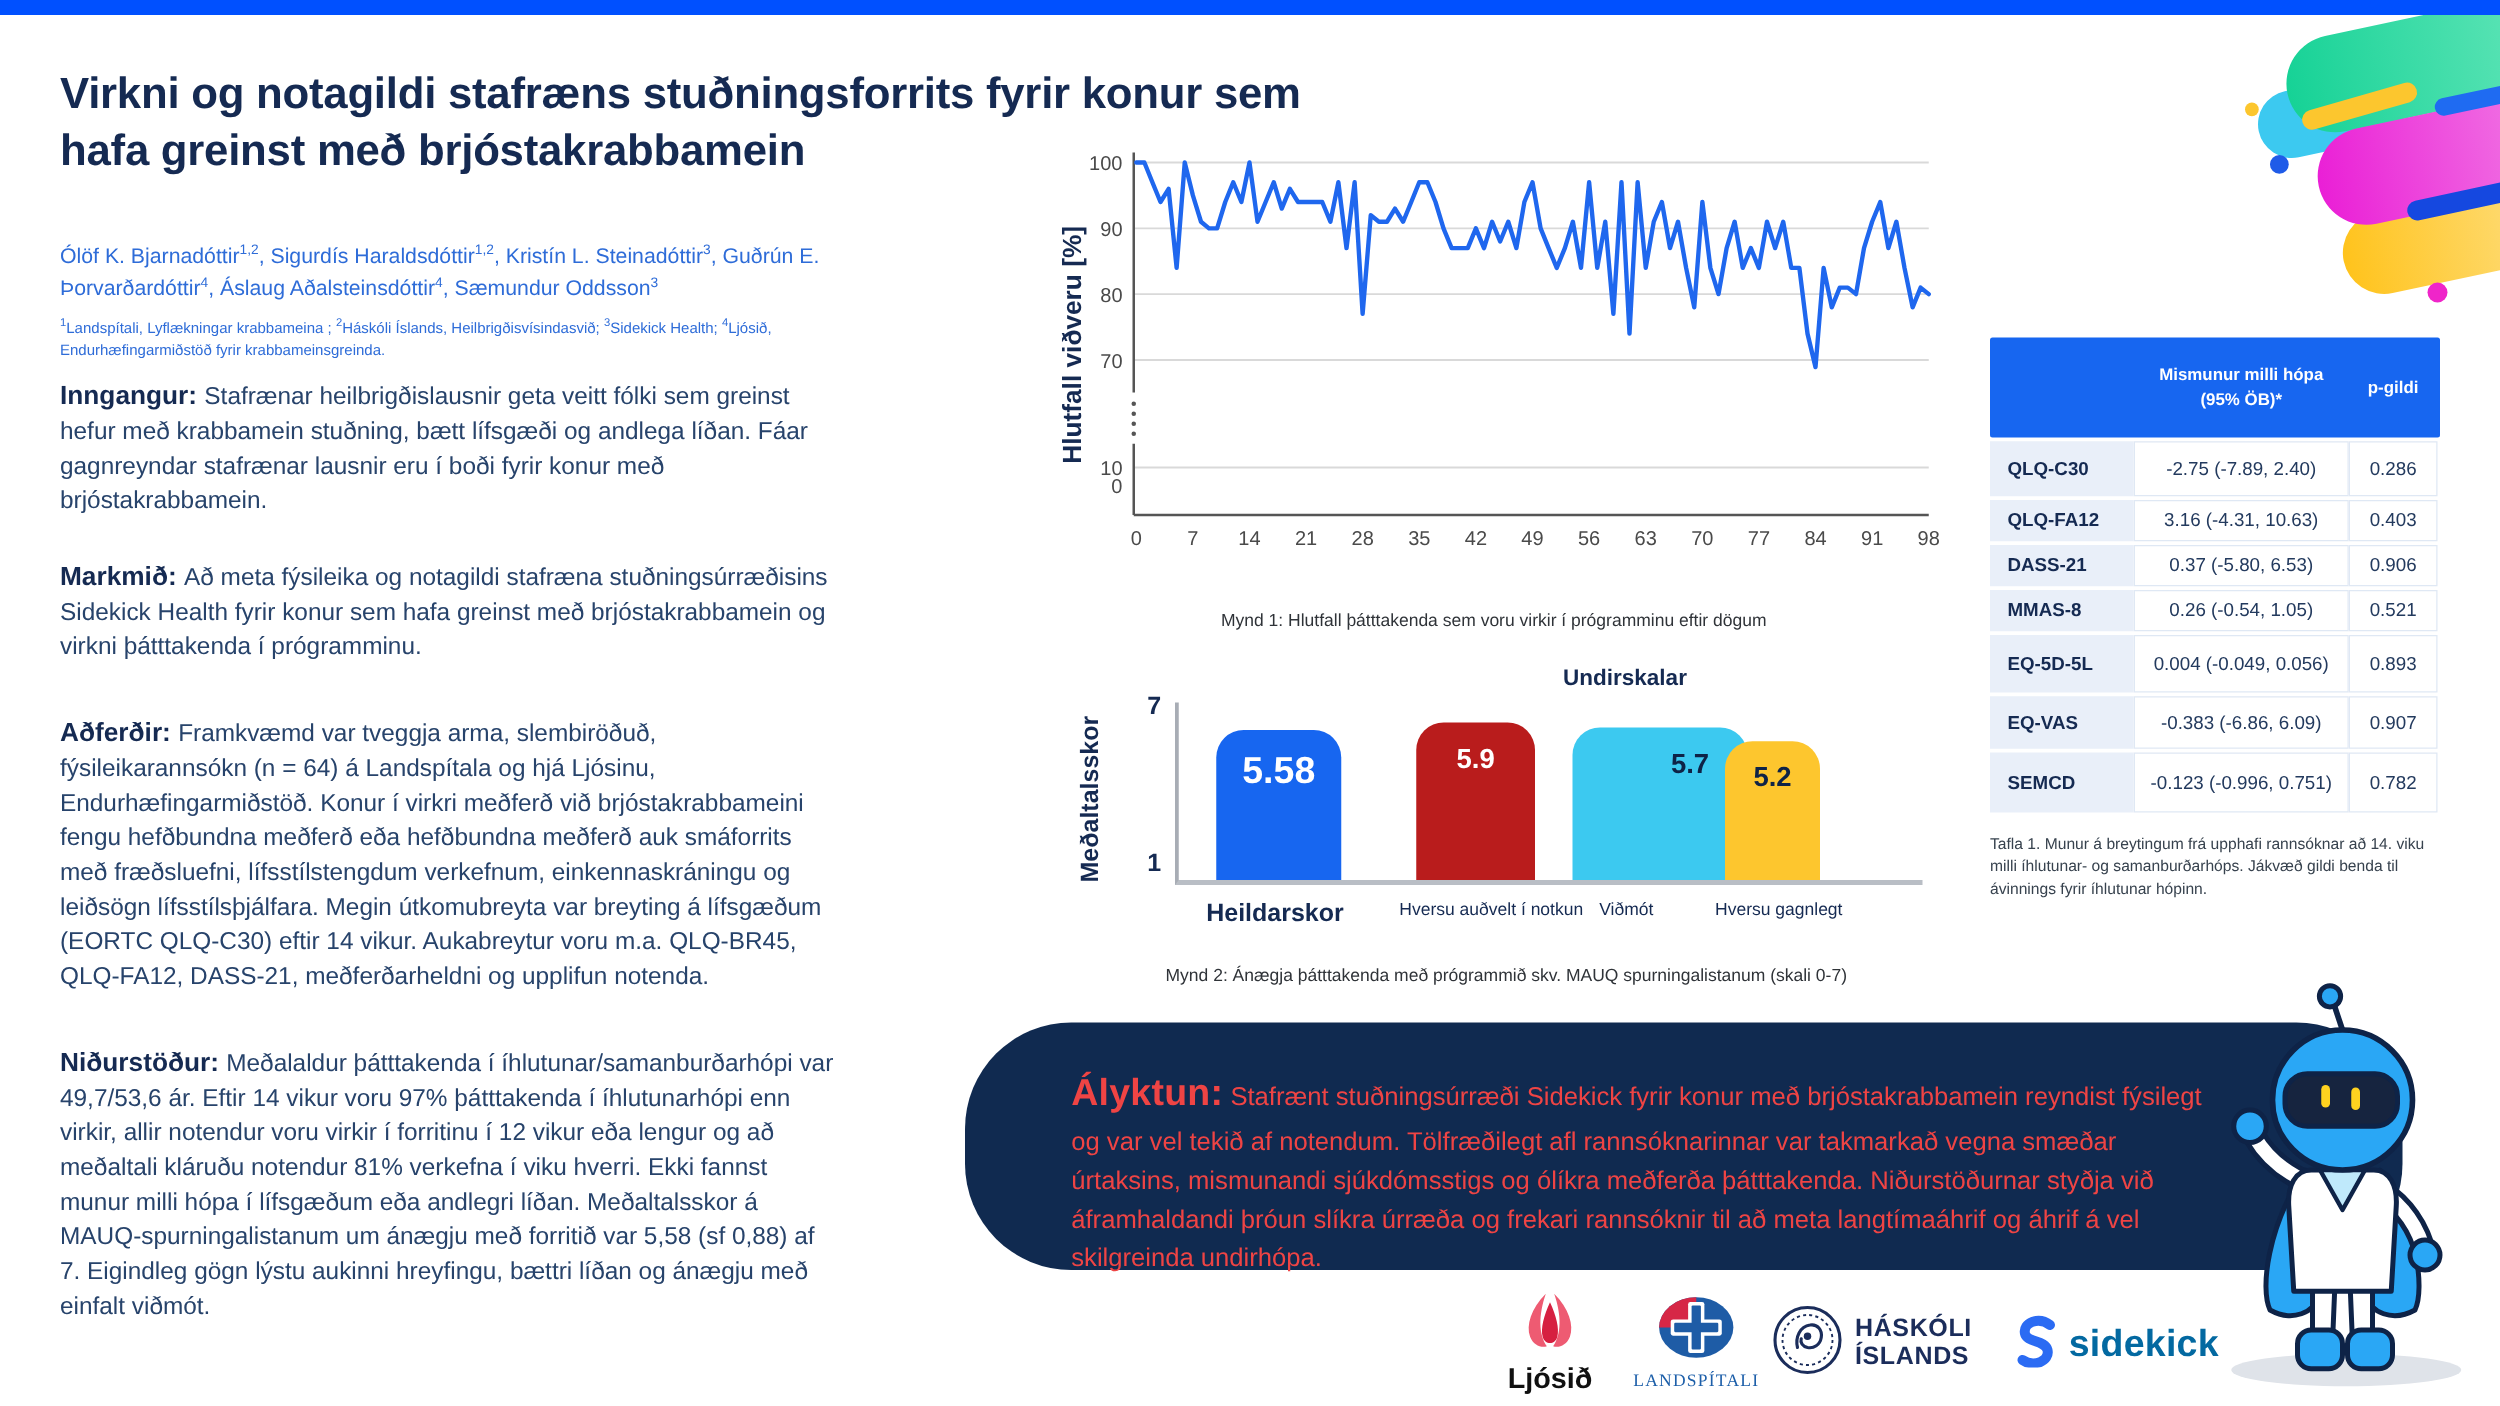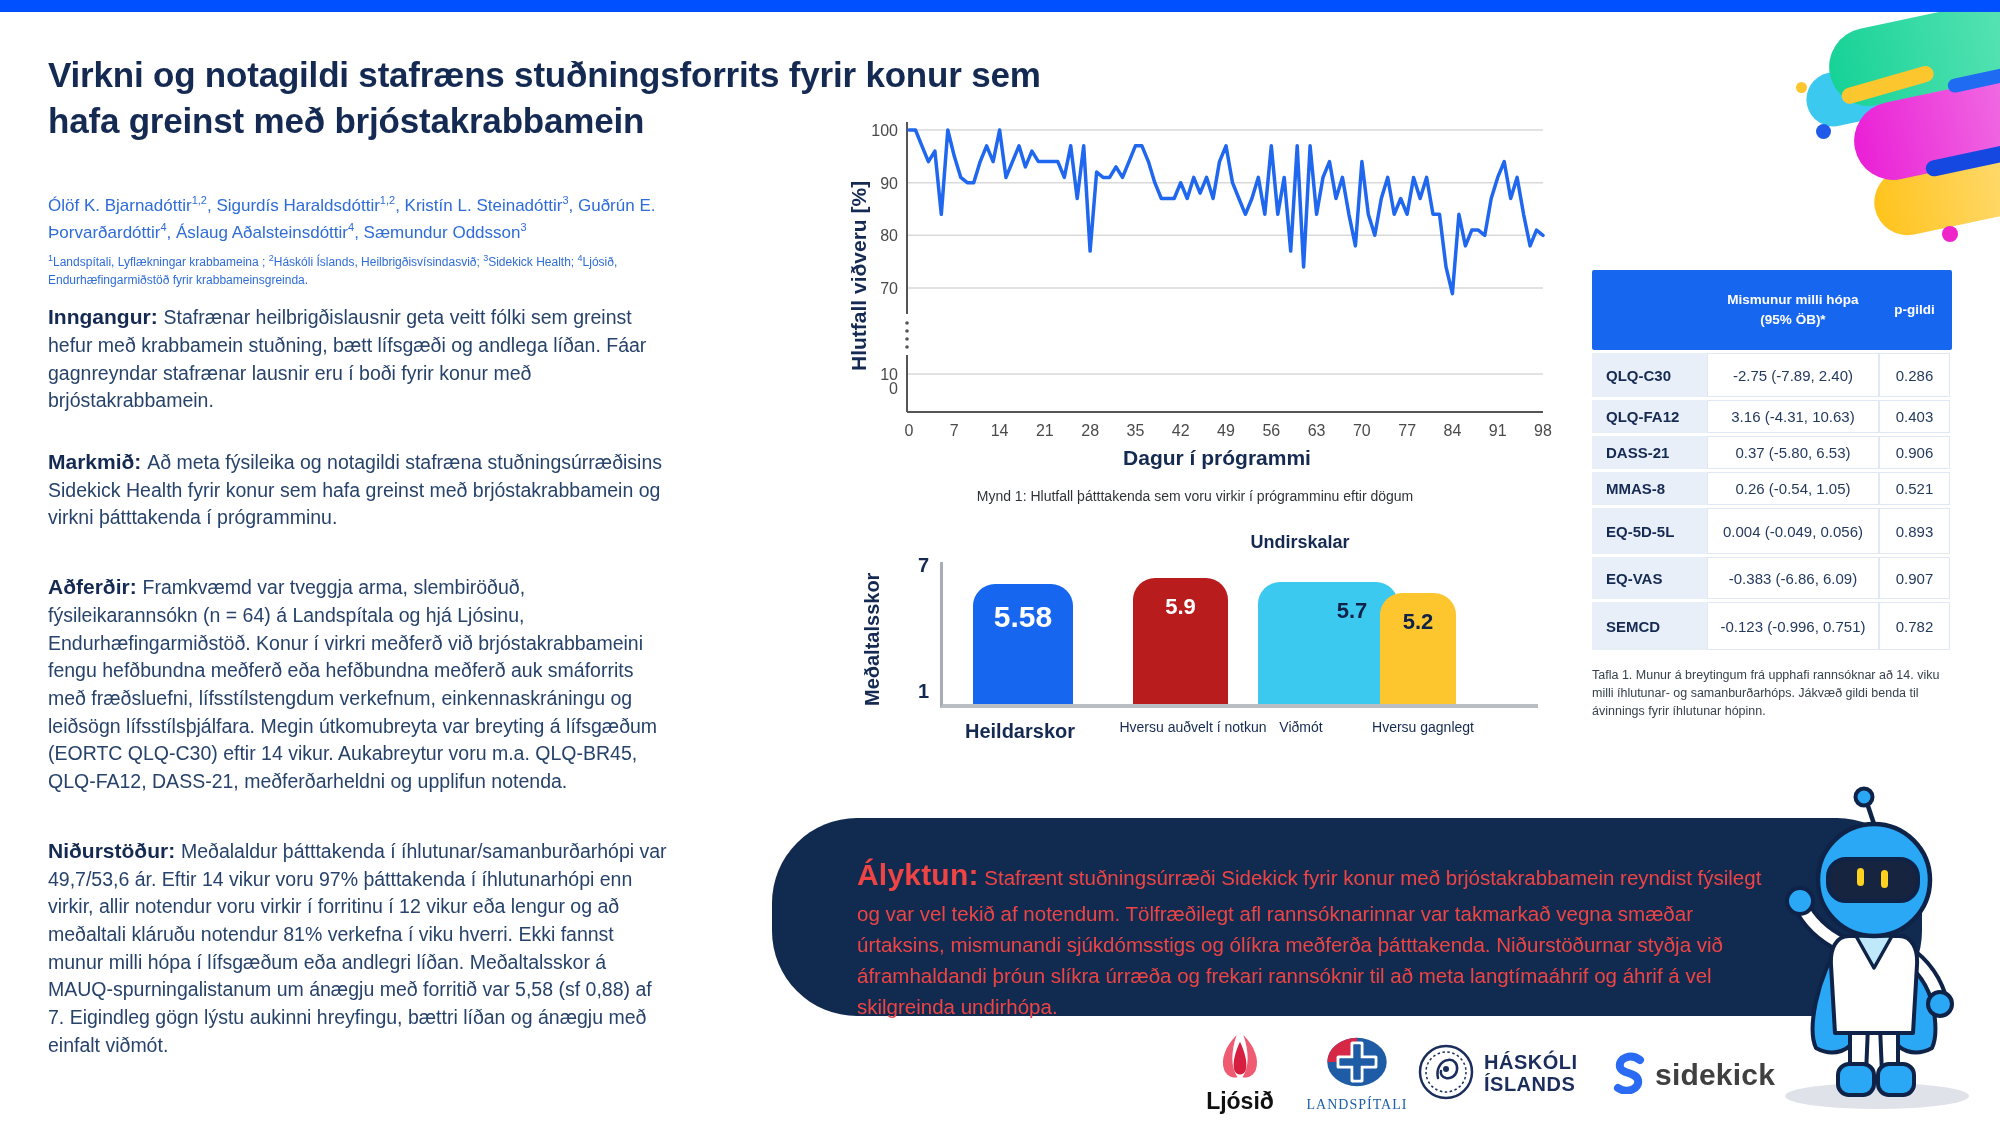--- a/index.html
+++ b/index.html
@@ -147,7 +147,6 @@
         <text x="686" y="320" text-anchor="middle" font-size="16" fill="#4a4a4a" font-family="Liberation Sans, sans-serif">98</text>
         <polyline points="52.0,14.0 58.5,14.0 64.9,29.8 71.4,45.6 77.9,35.1 84.3,98.3 90.8,14.0 97.3,40.3 103.8,61.4 110.2,66.7 116.7,66.7 123.2,45.6 129.6,29.8 136.1,45.6 142.6,14.0 149.0,61.4 155.5,45.6 162.0,29.8 168.4,50.9 174.9,35.1 181.4,45.6 187.9,45.6 194.3,45.6 200.8,45.6 207.3,61.4 213.7,29.8 220.2,82.5 226.7,29.8 233.1,135.1 239.6,56.1 246.1,61.4 252.6,61.4 259.0,50.9 265.5,61.4 272.0,45.6 278.4,29.8 284.9,29.8 291.4,45.6 297.8,66.7 304.3,82.5 310.8,82.5 317.2,82.5 323.7,66.7 330.2,82.5 336.7,61.4 343.1,77.2 349.6,61.4 356.1,82.5 362.5,45.6 369.0,29.8 375.5,66.7 381.9,82.5 388.4,98.3 394.9,82.5 401.3,61.4 407.8,98.3 414.3,29.8 420.8,98.3 427.2,61.4 433.7,135.1 440.2,29.8 446.6,150.9 453.1,29.8 459.6,98.3 466.0,61.4 472.5,45.6 479.0,82.5 485.4,61.4 491.9,98.3 498.4,129.9 504.9,45.6 511.3,98.3 517.8,119.3 524.3,82.5 530.7,61.4 537.2,98.3 543.7,82.5 550.1,98.3 556.6,61.4 563.1,82.5 569.6,61.4 576.0,98.3 582.5,98.3 589.0,150.9 595.4,177.7 601.9,98.3 608.4,129.9 614.8,114.1 621.3,114.1 627.8,119.3 634.2,82.5 640.7,61.4 647.2,45.6 653.7,82.5 660.1,61.4 666.6,98.3 673.1,129.9 679.5,114.1 686.0,119.3" fill="none" stroke="#1f67ee" stroke-width="3.5" stroke-linejoin="round" stroke-linecap="round"></polyline>
       </svg>
-    <div class="xlab">Dagur í prógrammi</div>
     <div class="caption">Mynd 1:  Hlutfall þátttakenda sem voru virkir í prógramminu eftir dögum</div>
   </section>
 

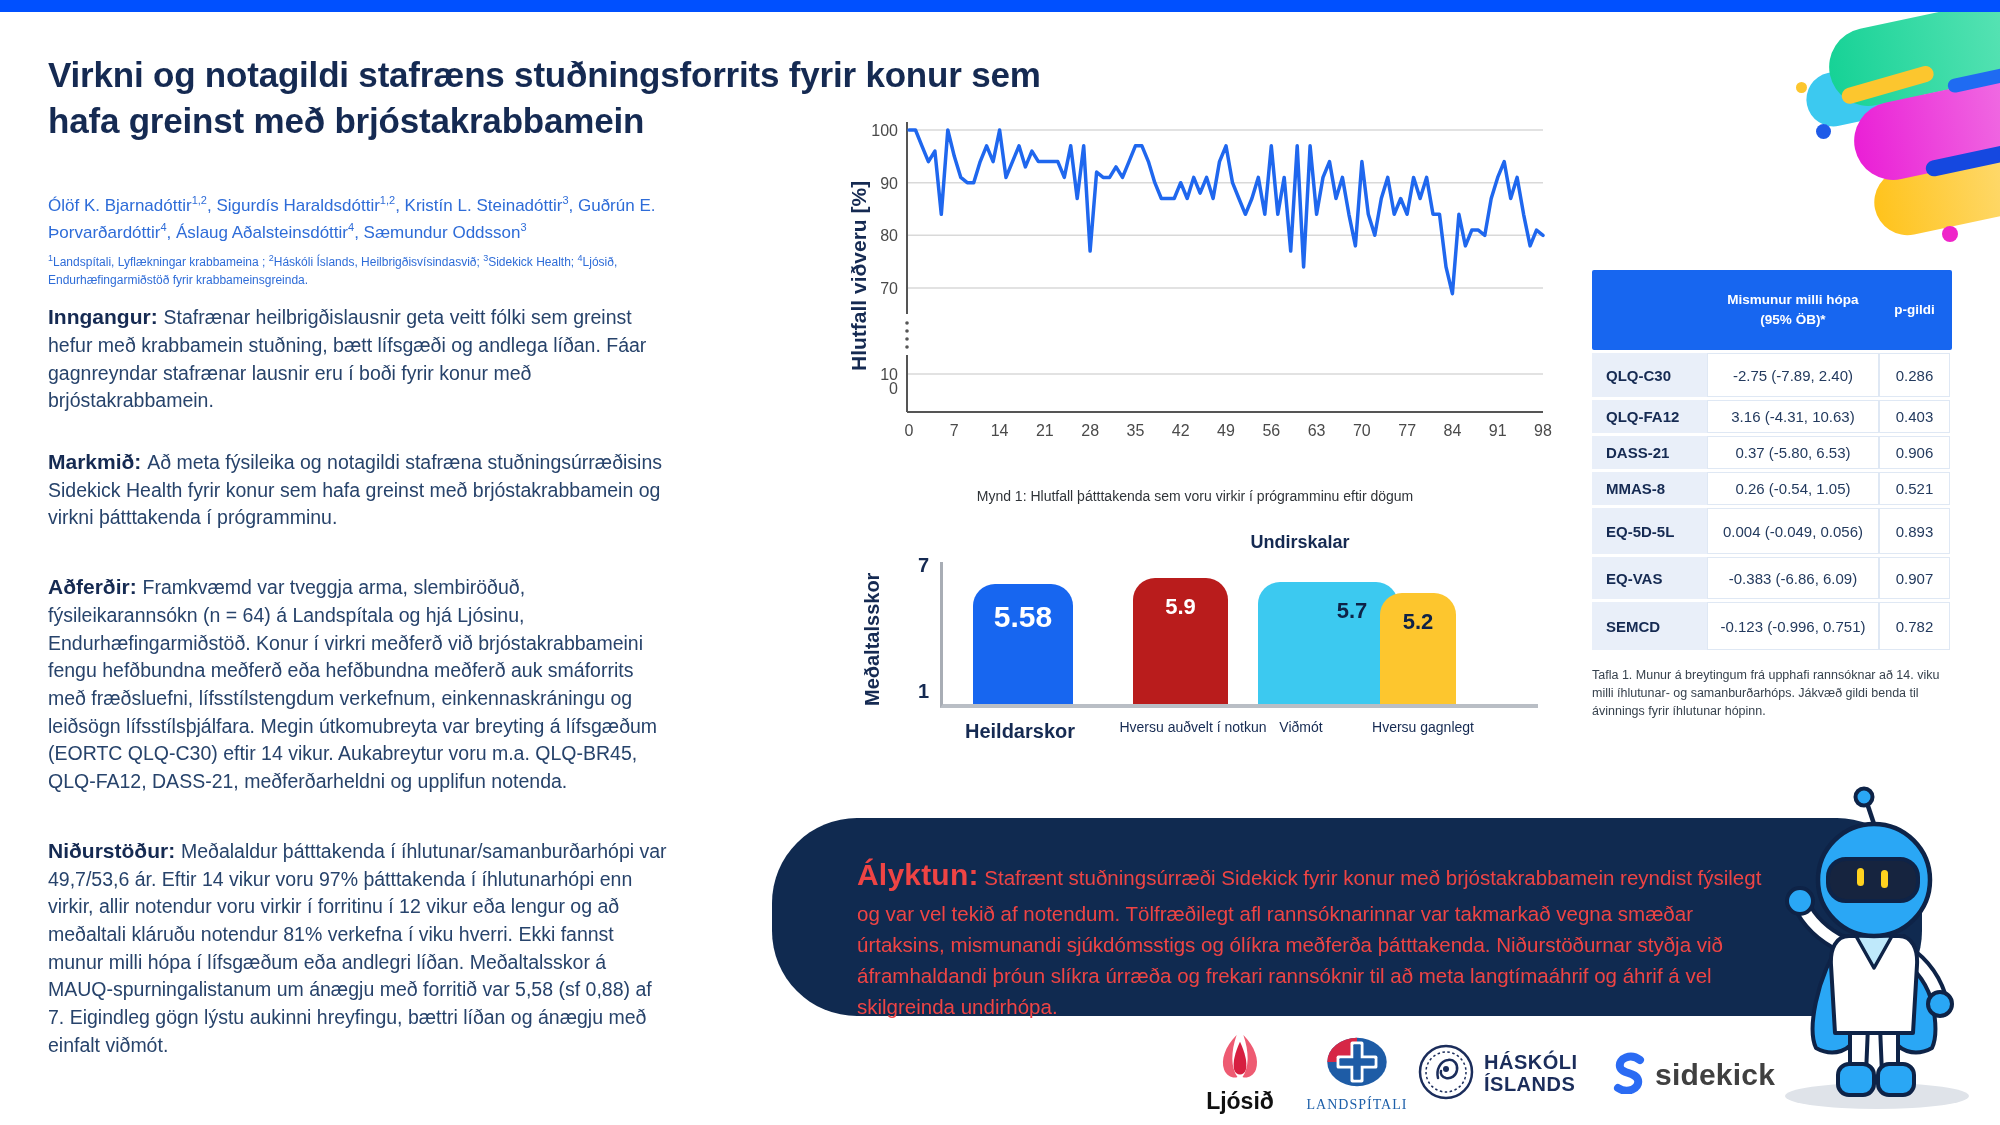--- a/index.html
+++ b/index.html
@@ -175,6 +175,7 @@
         <div class="cat" style="left: 286px; width: 150px;">Viðmót</div>
         <div class="cat" style="left: 408px; width: 150px;">Hversu gagnlegt</div>
       </div>
+    <div class="caption">Mynd 2:  Ánægja þátttakenda með prógrammið skv. MAUQ spurningalistanum (skali 0-7)</div>
   </section>
 
   <section class="tablebox">

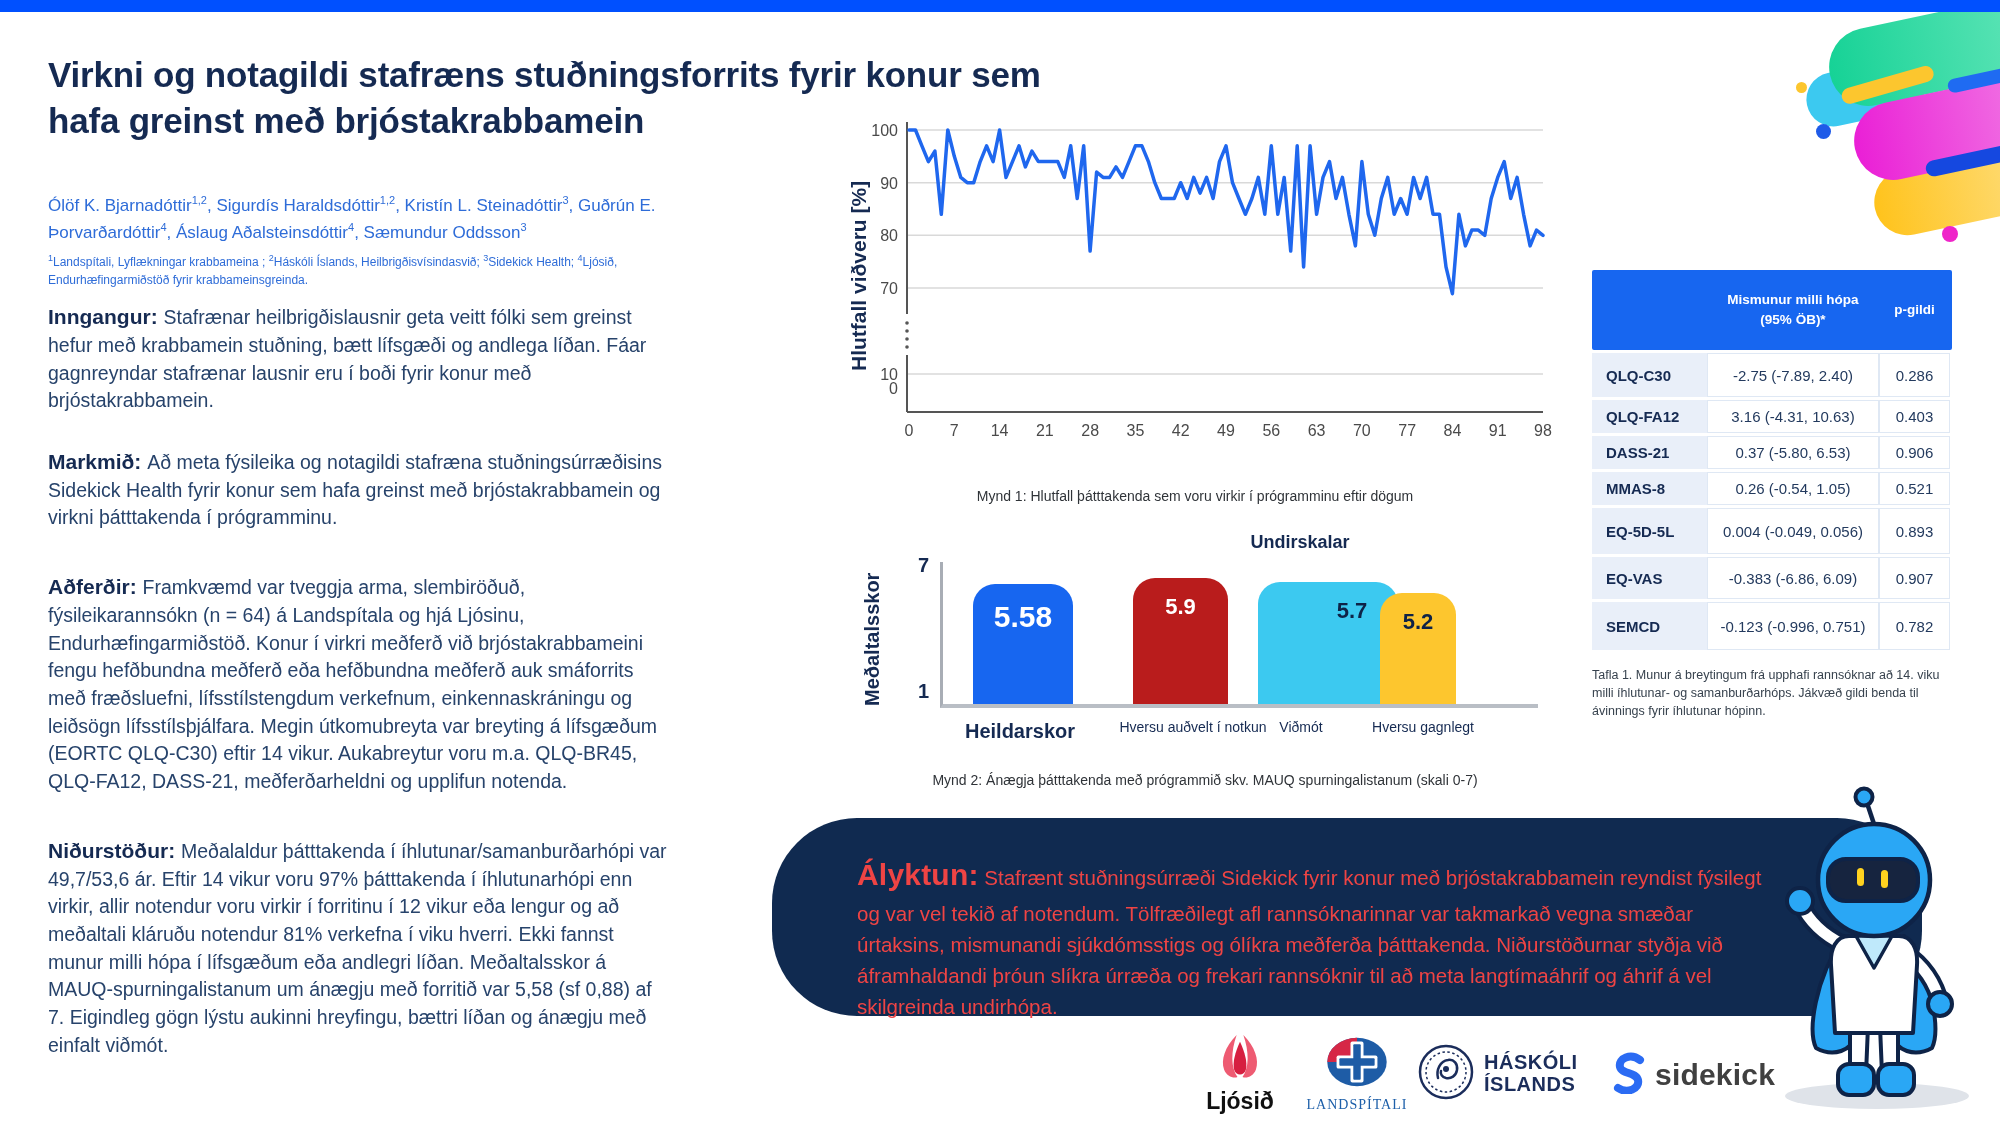--- a/index.html
+++ b/index.html
@@ -70,7 +70,7 @@
   .logo-haskoli .lt{margin-left:10px;font-size:20px;font-weight:800;color:#1b2d5b;
                     line-height:1.08;letter-spacing:0.5px;}
   .logo-sidekick{left:1612px;top:1052px;flex-direction:row;align-items:center;}
-  .logo-sidekick .lt{margin-left:9px;font-size:30px;font-weight:600;color:#404040;letter-spacing:0.2px;}
+  .logo-sidekick .lt{margin-left:9px;font-size:30px;font-weight:600;color:#0369a1;letter-spacing:0.2px;}
   
   .deco{position:absolute;left:1730px;top:12px;width:270px;height:300px;overflow:hidden;}
   .deco div{position:absolute;transform-origin:left center;}

